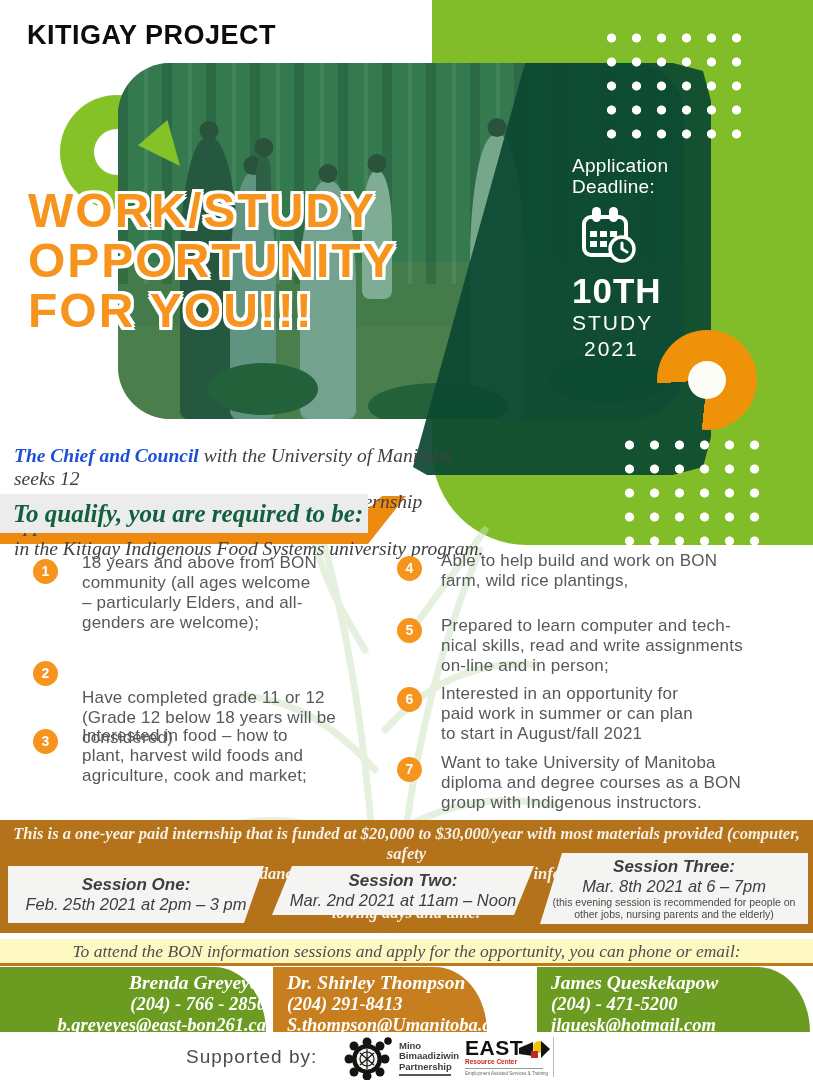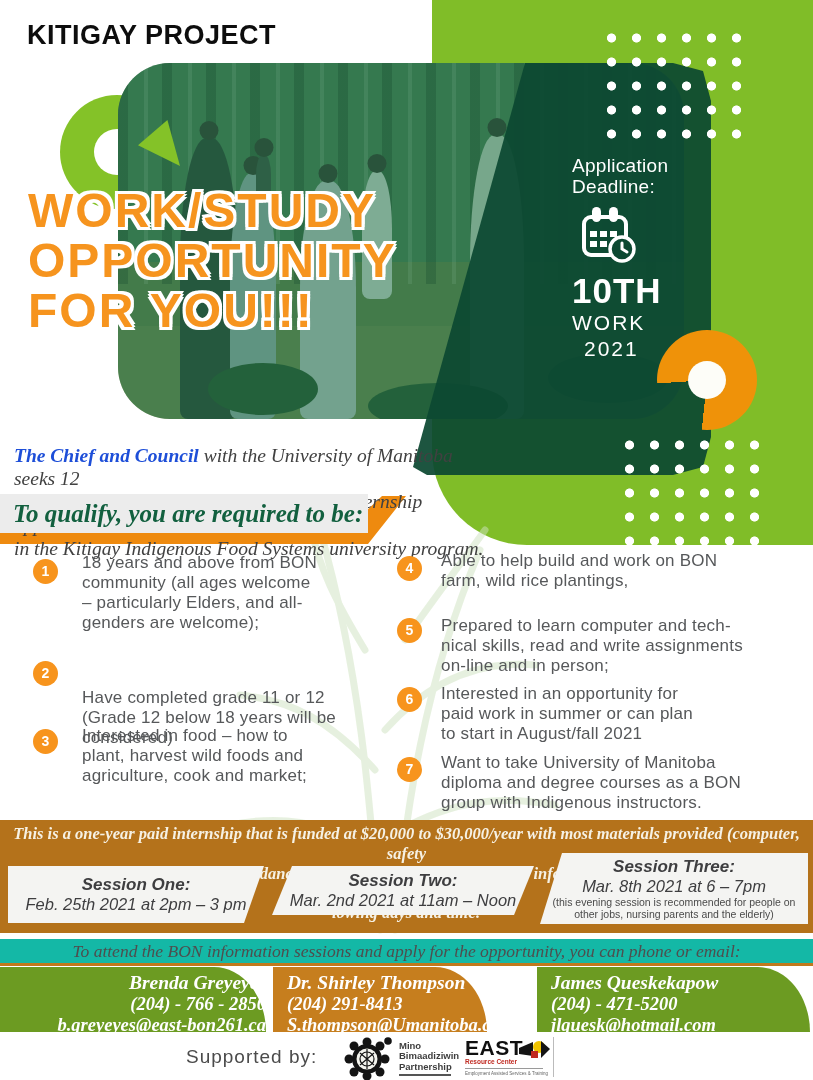--- a/index.html
+++ b/index.html
@@ -175,7 +175,7 @@
         </svg>
       </div>
       <div class="dl-day">10TH</div>
-      <div class="dl-month">WORK</div>
+      <div class="dl-month">STUDY</div>
       <div class="dl-year">2021</div>
     </div>
   </div>

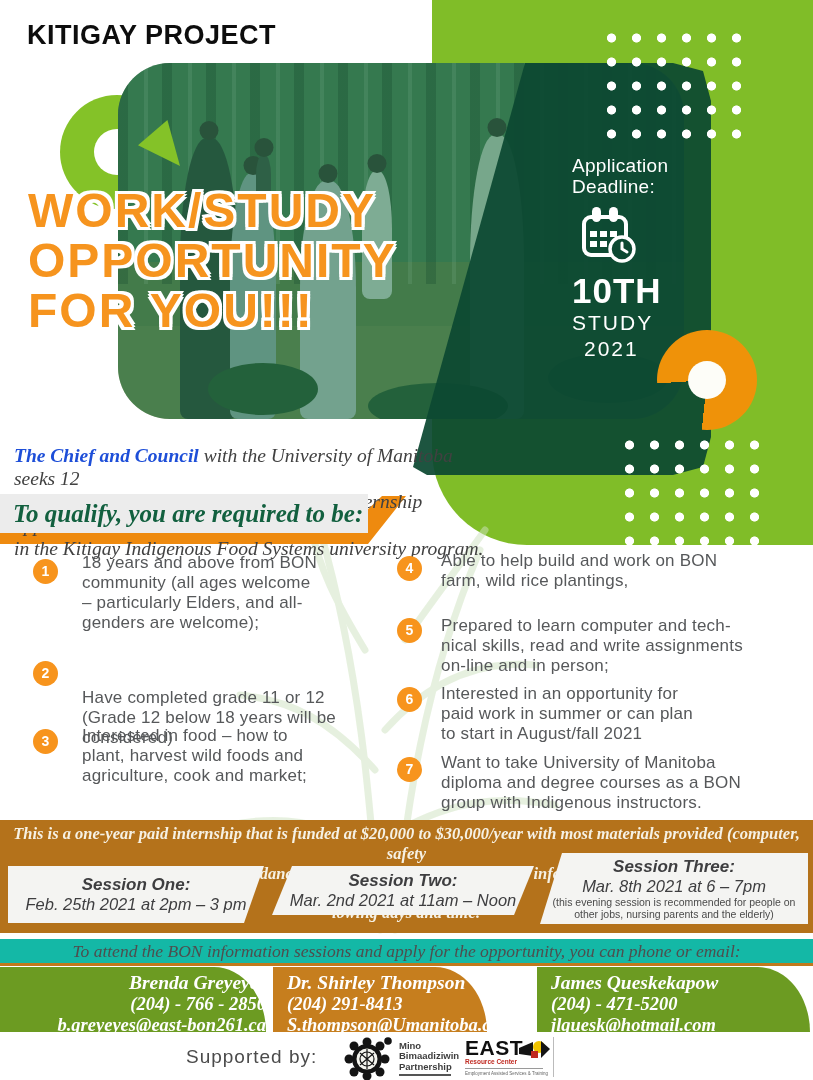--- a/index.html
+++ b/index.html
@@ -100,7 +100,7 @@
   .sb-note{font-size:10.5px;line-height:1.15;color:#4a4a4a;text-align:center;white-space:pre-line;}
 
   
-  .apply-bar{position:absolute;left:0;top:939px;width:813px;height:24px;background:#14b8a6;z-index:5;
+  .apply-bar{position:absolute;left:0;top:939px;width:813px;height:24px;background:#fef9c3;z-index:5;
       font-family:"Liberation Serif",serif;font-style:italic;font-size:17.5px;color:#4E4E4E;
       text-align:center;line-height:24px;}
   .orange-rule{position:absolute;left:0;top:963px;width:813px;height:3px;background:#C0791D;z-index:5;}

